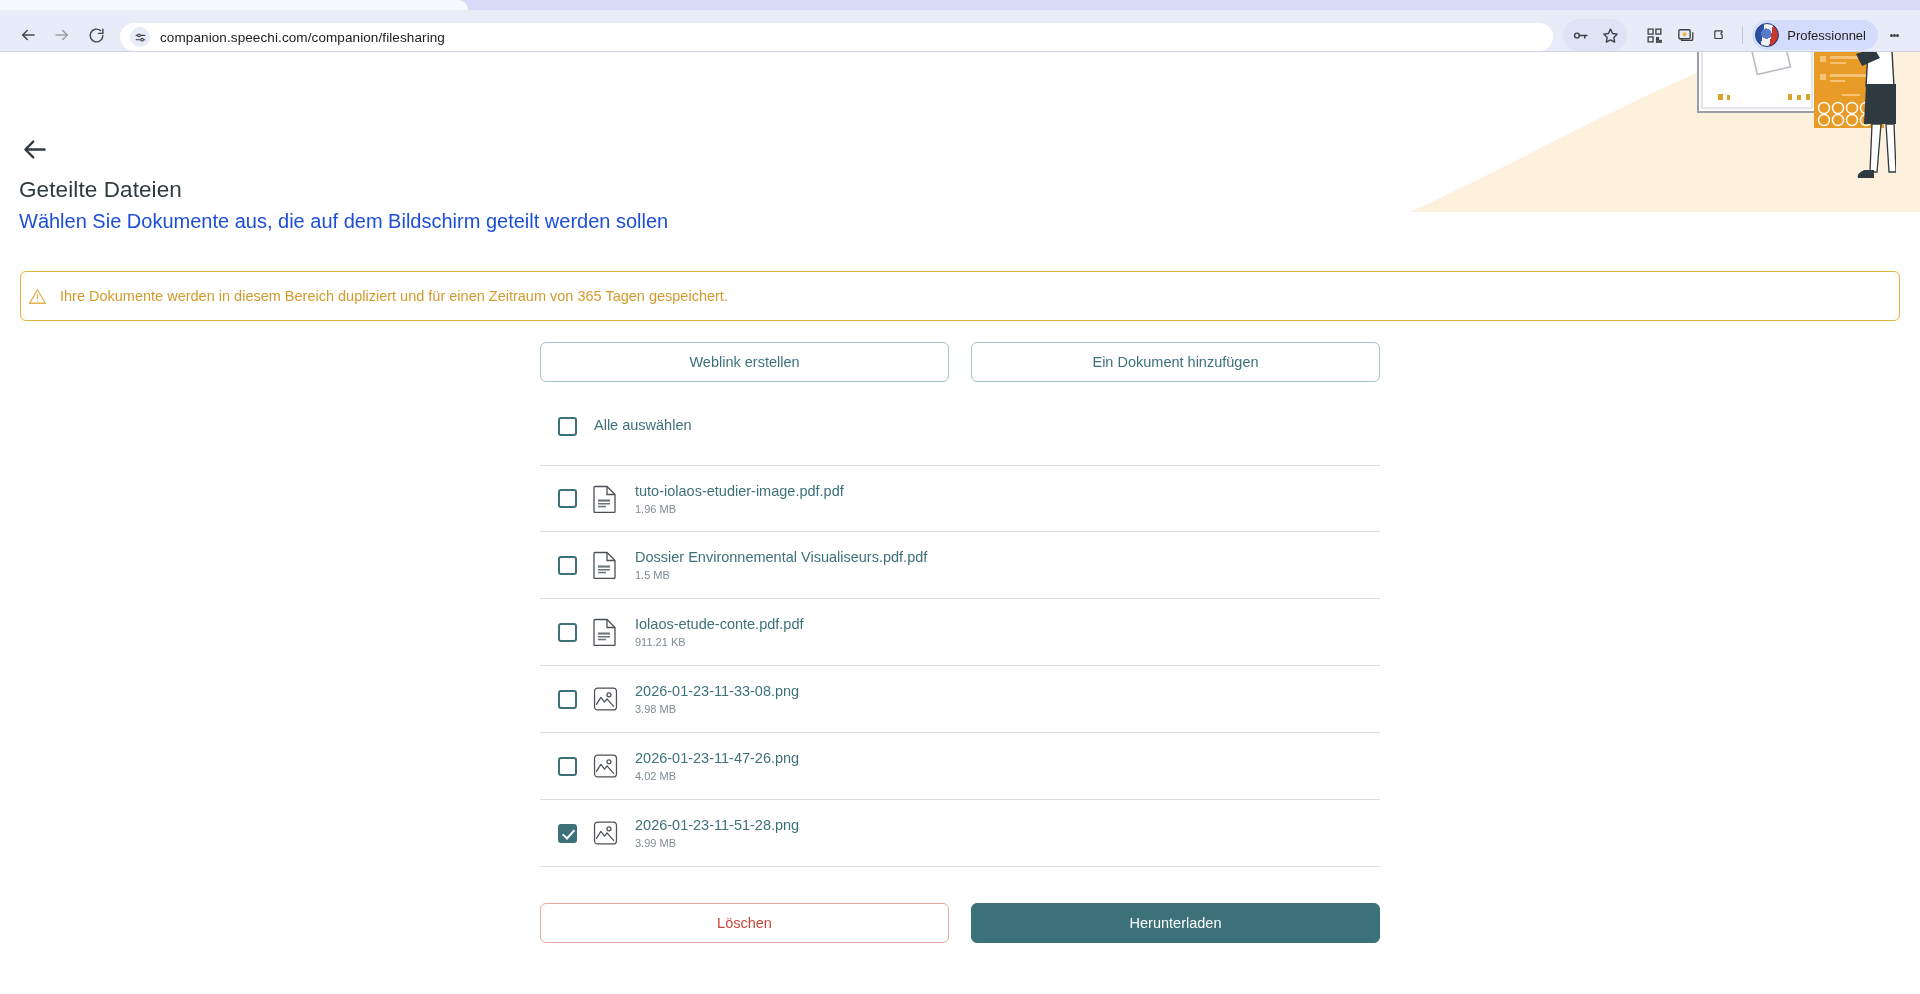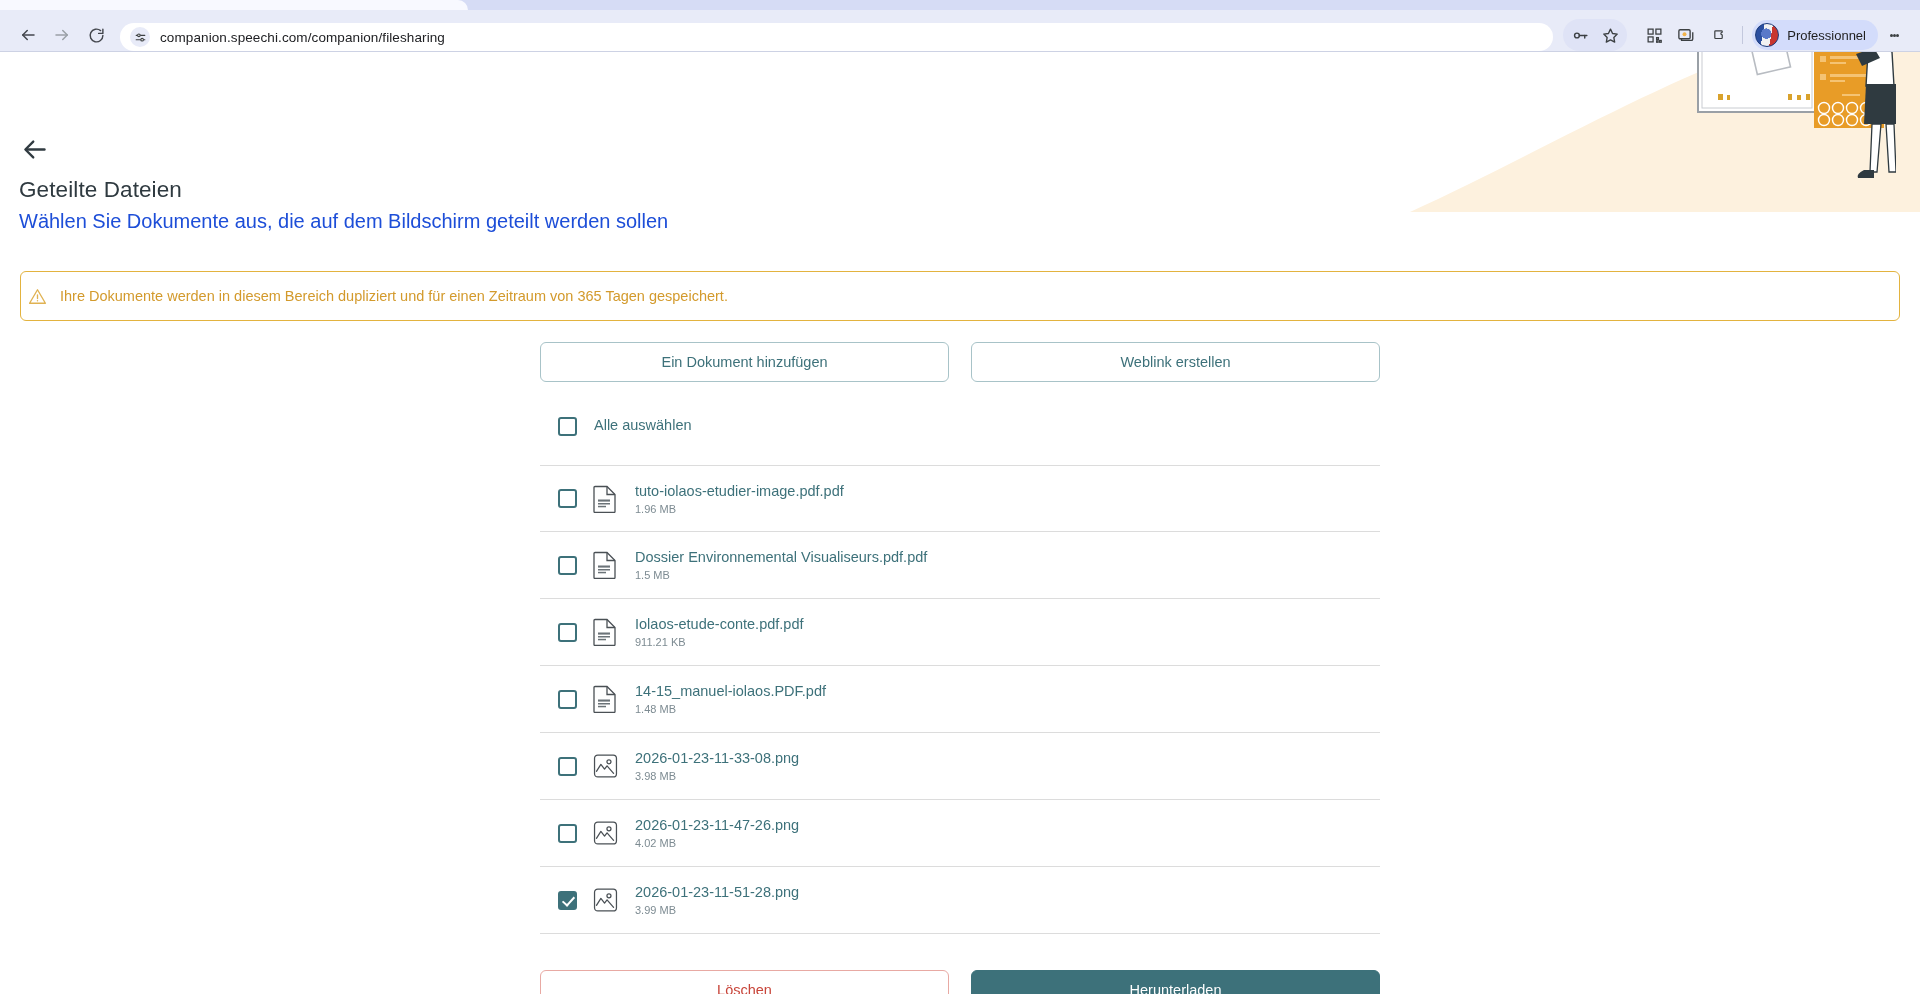--- a/index.html
+++ b/index.html
@@ -346,8 +346,8 @@
   <div class="content">
 
     <div class="top-actions">
+      <button class="btn btn-outline-teal">Weblink erstellen</button>
       <button class="btn btn-outline-teal">Ein Dokument hinzufügen</button>
-      <button class="btn btn-outline-teal">Weblink erstellen</button>
     </div>
 
     <div class="select-all-row">

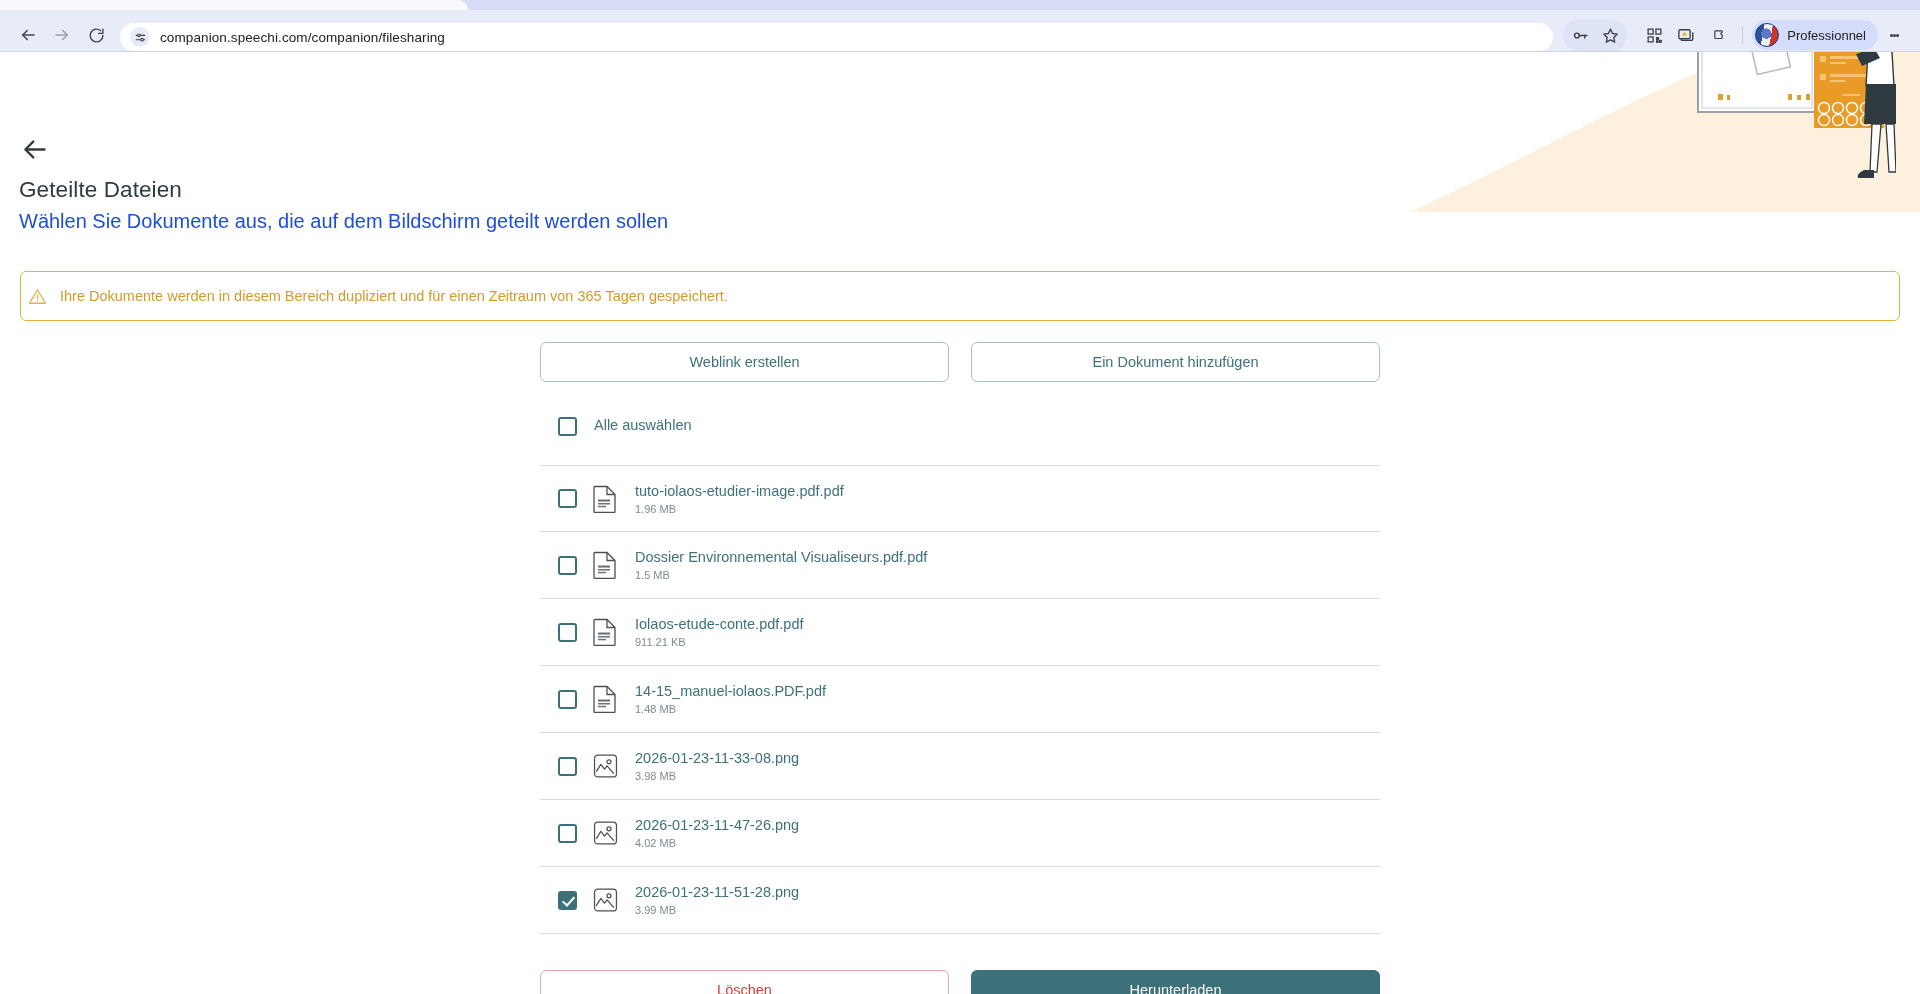--- a/index.html
+++ b/index.html
@@ -413,24 +413,6 @@
         <div class="file-row">
           <span class="cbox"></span>
           <span class="file-icon">
-            <svg width="24" height="28" viewBox="0 0 24 28" fill="none">
-  <path d="M2 1.5h12l8 8v17a1 1 0 0 1-1 1H2a1 1 0 0 1-1-1V2.5a1 1 0 0 1 1-1z" fill="#fff" stroke="#4a5055" stroke-width="1.3"></path>
-  <path d="M14 1.5v8h8" fill="none" stroke="#4a5055" stroke-width="1.3"></path>
-  <g fill="#6b7378">
-                <rect x="5" y="14.5" width="12" height="2.1"></rect>
-                <rect x="5" y="18" width="12" height="1.5"></rect>
-                <rect x="5" y="20.8" width="8" height="1.5"></rect>
-              </g>
-</svg>
-          </span>
-          <span class="file-meta">
-            <span class="file-name">14-15_manuel-iolaos.PDF.pdf</span>
-            <span class="file-size">1.48 MB</span>
-          </span>
-        </div>
-        <div class="file-row">
-          <span class="cbox"></span>
-          <span class="file-icon">
             <svg width="25" height="26" viewBox="0 0 26 26" fill="none">
   <rect x="1.6" y="1.6" width="22.8" height="22.8" rx="3.4" fill="#fff" stroke="#4a5055" stroke-width="1.3"></rect>
   <circle cx="16.6" cy="8.6" r="2.1" fill="none" stroke="#4a5055" stroke-width="1.3"></circle>

